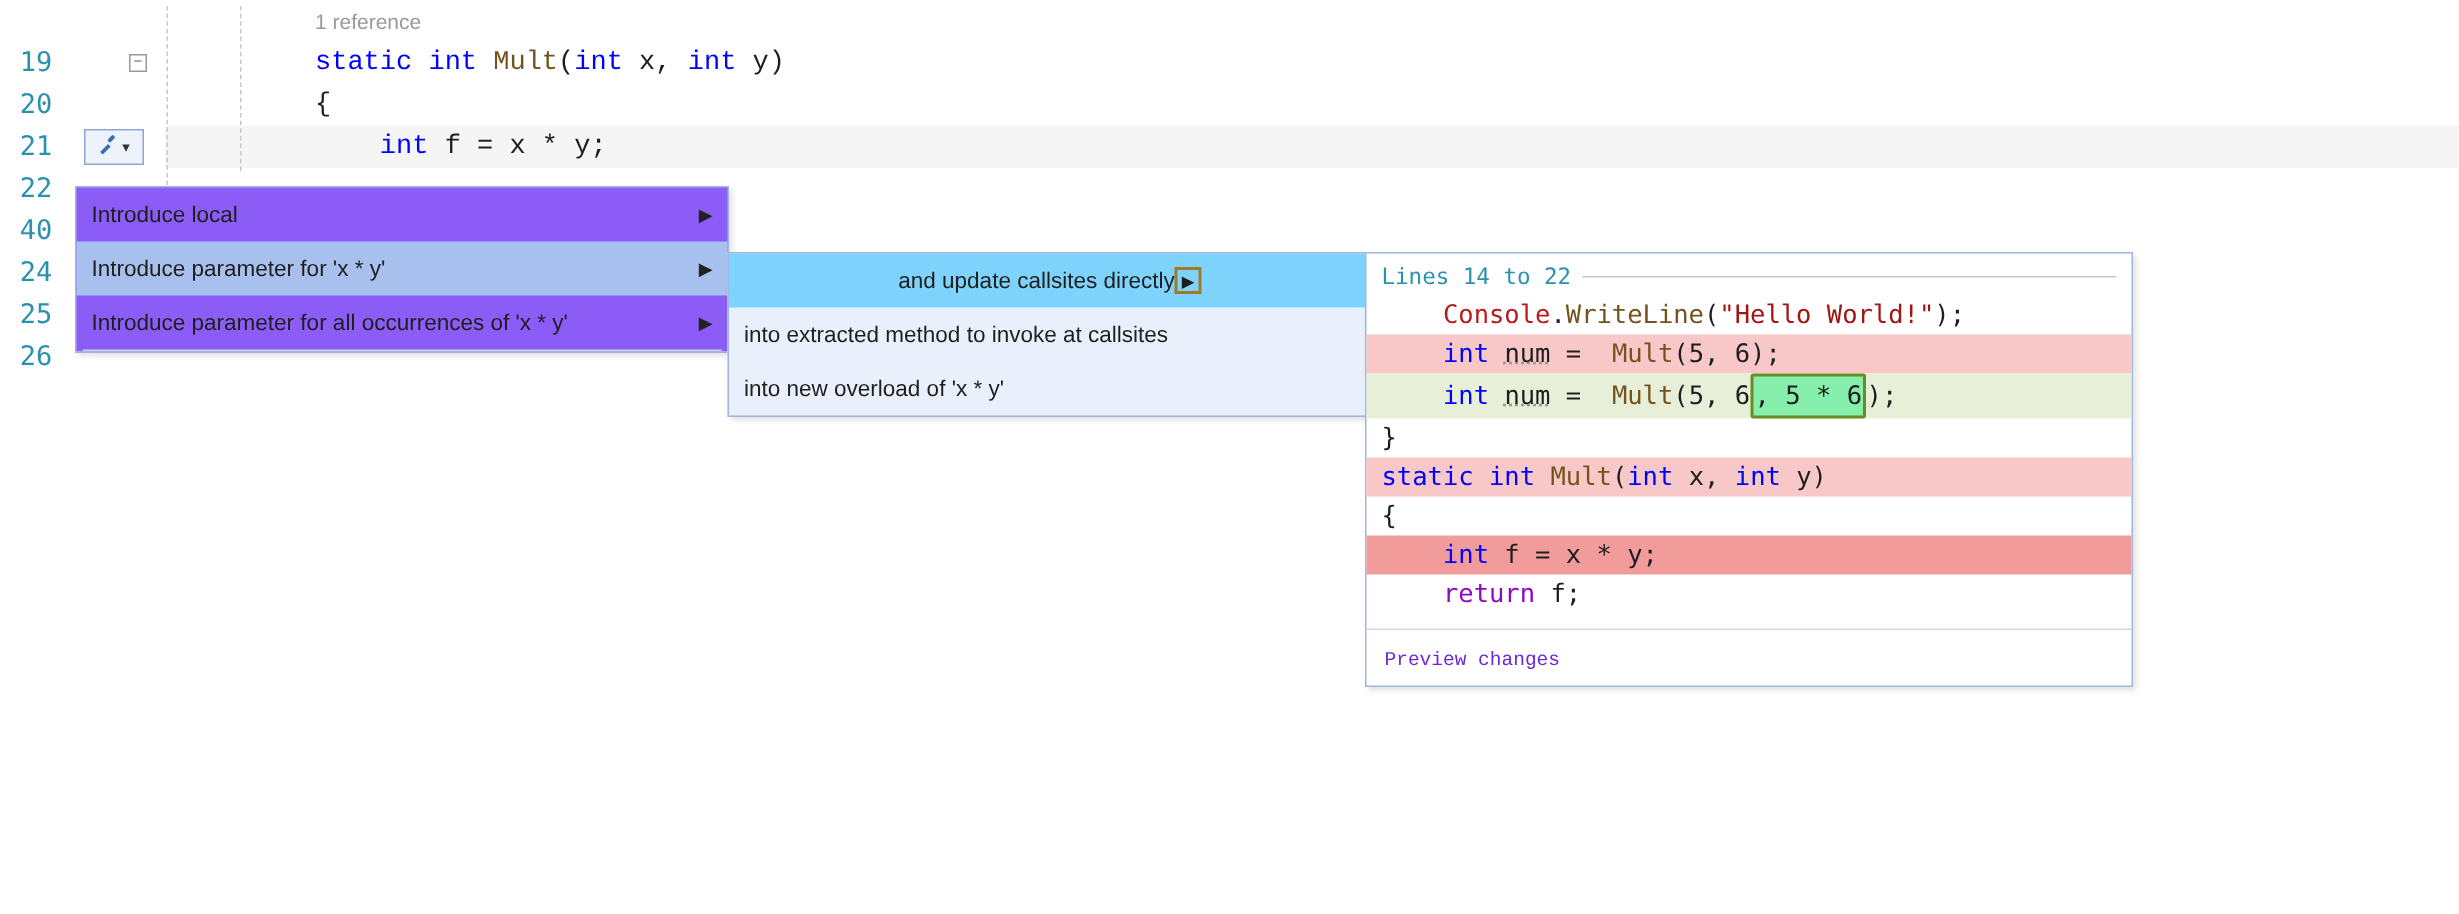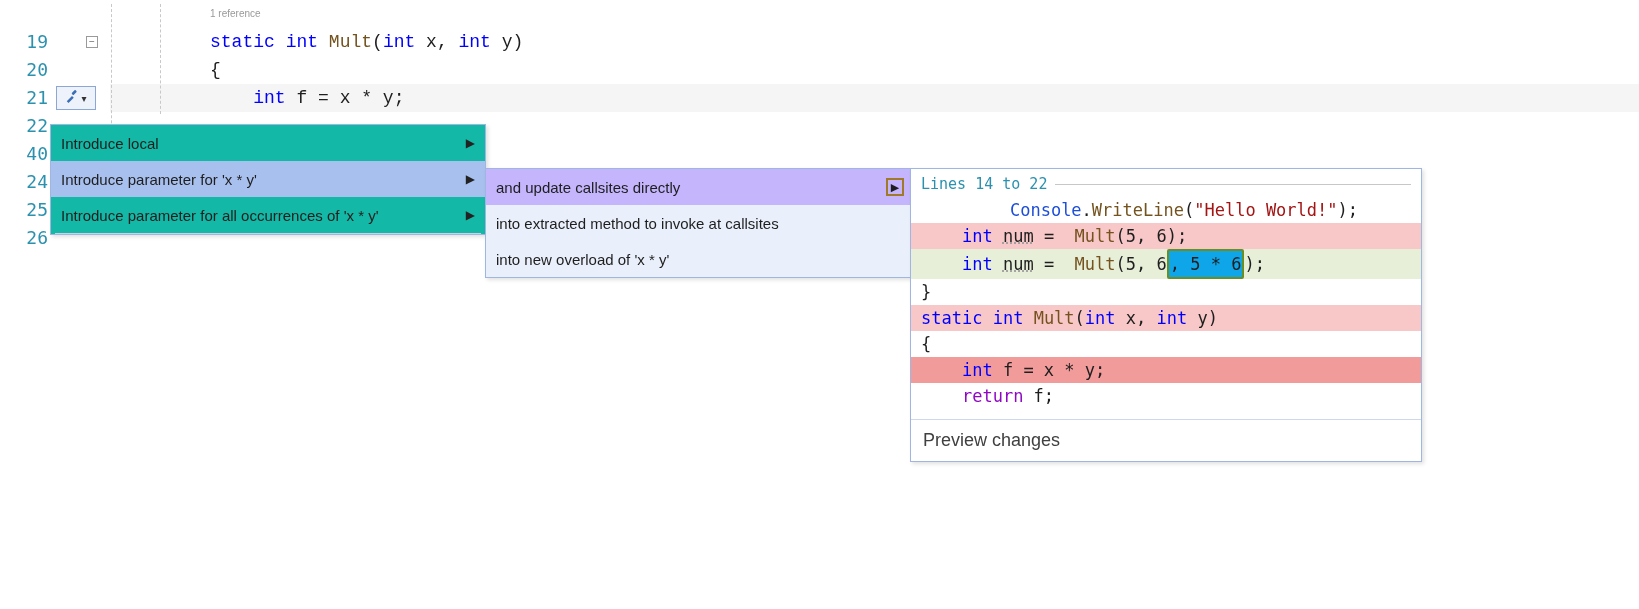--- a/index.html
+++ b/index.html
@@ -79,7 +79,7 @@
   .codelens {
     color:#999;
     font-family:"Segoe UI",sans-serif;
-    font-size:10px;
+    font-size:14px;
     padding-left: 100px;
   }
   .highlight-line {

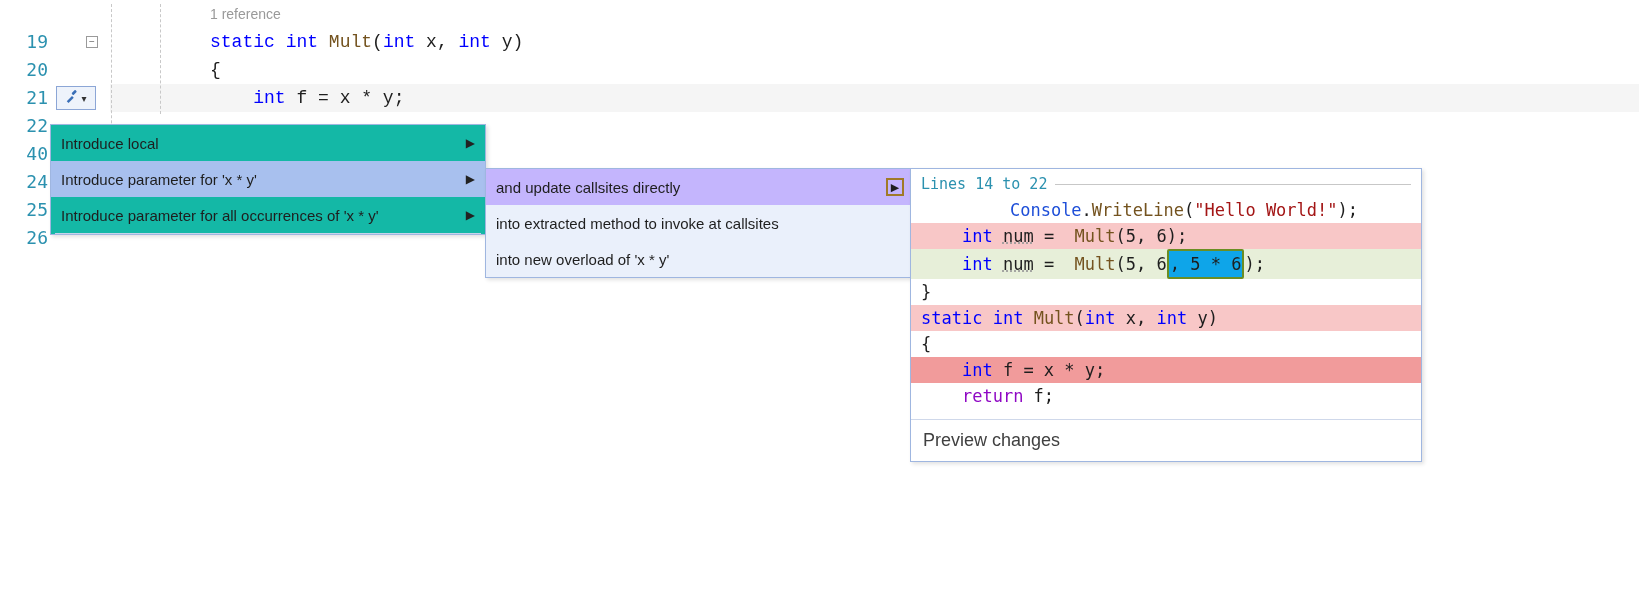--- a/index.html
+++ b/index.html
@@ -25,7 +25,7 @@
     position: absolute;
     left: 0; top: 0;
     width: 54px;
-    text-align: right;
+    text-align: center;
     color: #2b91af;
     font-family: Consolas, monospace;
     font-size: 18px;

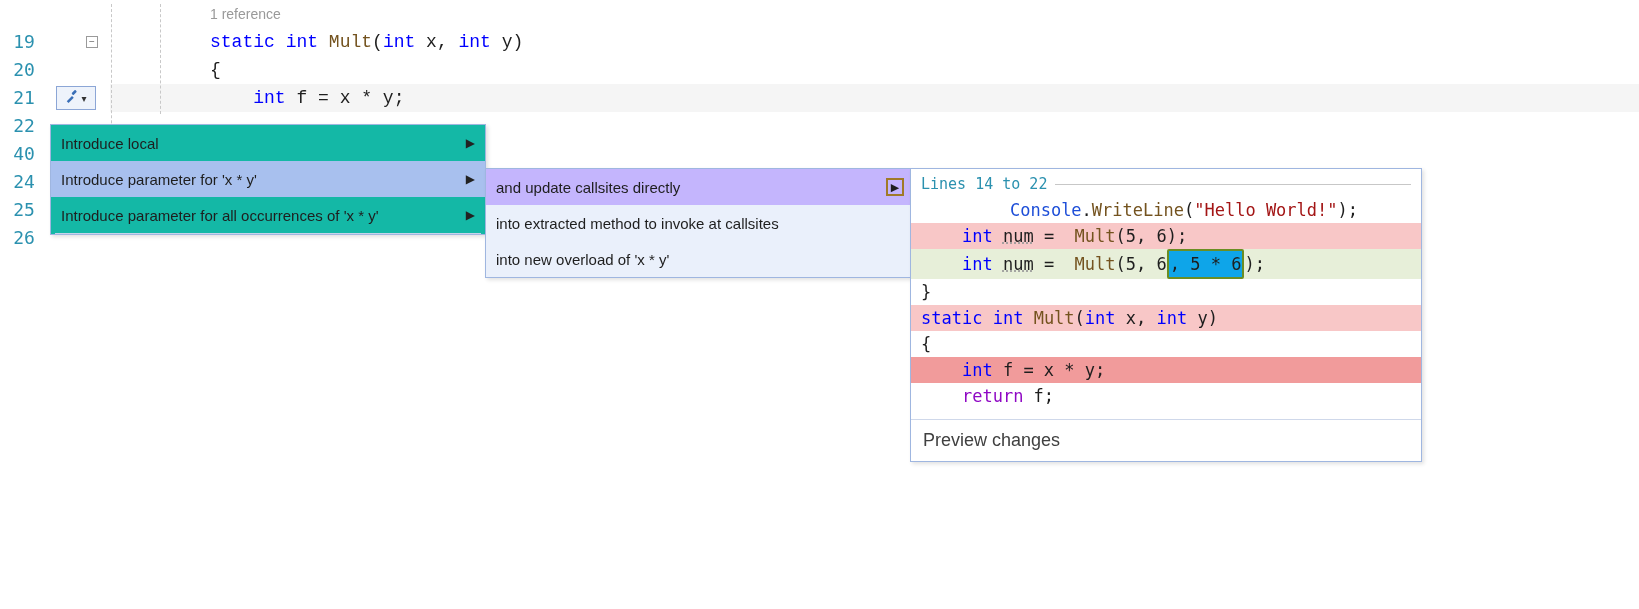--- a/index.html
+++ b/index.html
@@ -110,7 +110,7 @@
     position:absolute;
     left:50px; top:124px;
     width:436px;
-    background:#14b8a6;
+    background:#8b5cf6;
     border:1px solid #9fb6e0;
     box-shadow:2px 2px 4px rgba(0,0,0,0.12);
     font-size:15px;

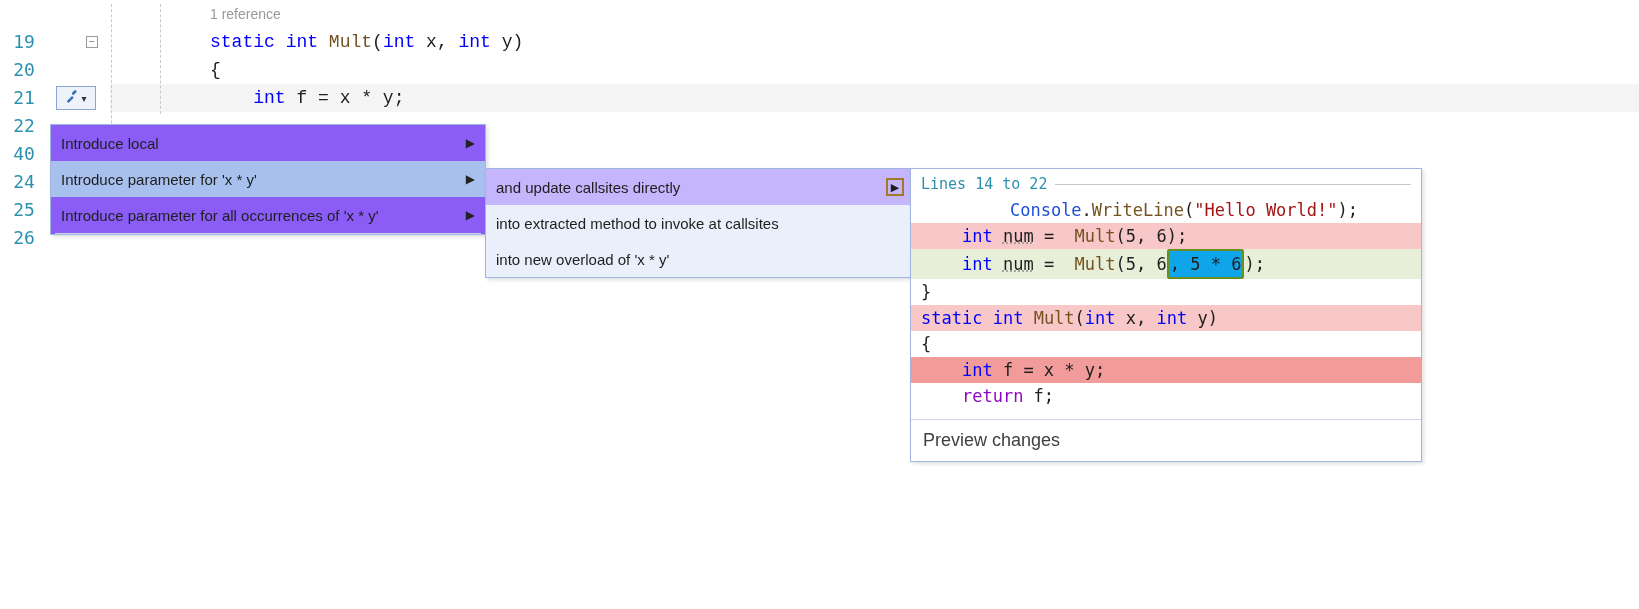--- a/index.html
+++ b/index.html
@@ -148,7 +148,7 @@
     justify-content:space-between;
     cursor:default;
   }
-  .menu2 .mi.sel { background:#c4b5fd; }
+  .menu2 .mi.sel { background:#7dd3fc;justify-content:center; }
   .menu2 .arrowbox {
     width:18px;height:18px;
     border:2px solid #a07a28;

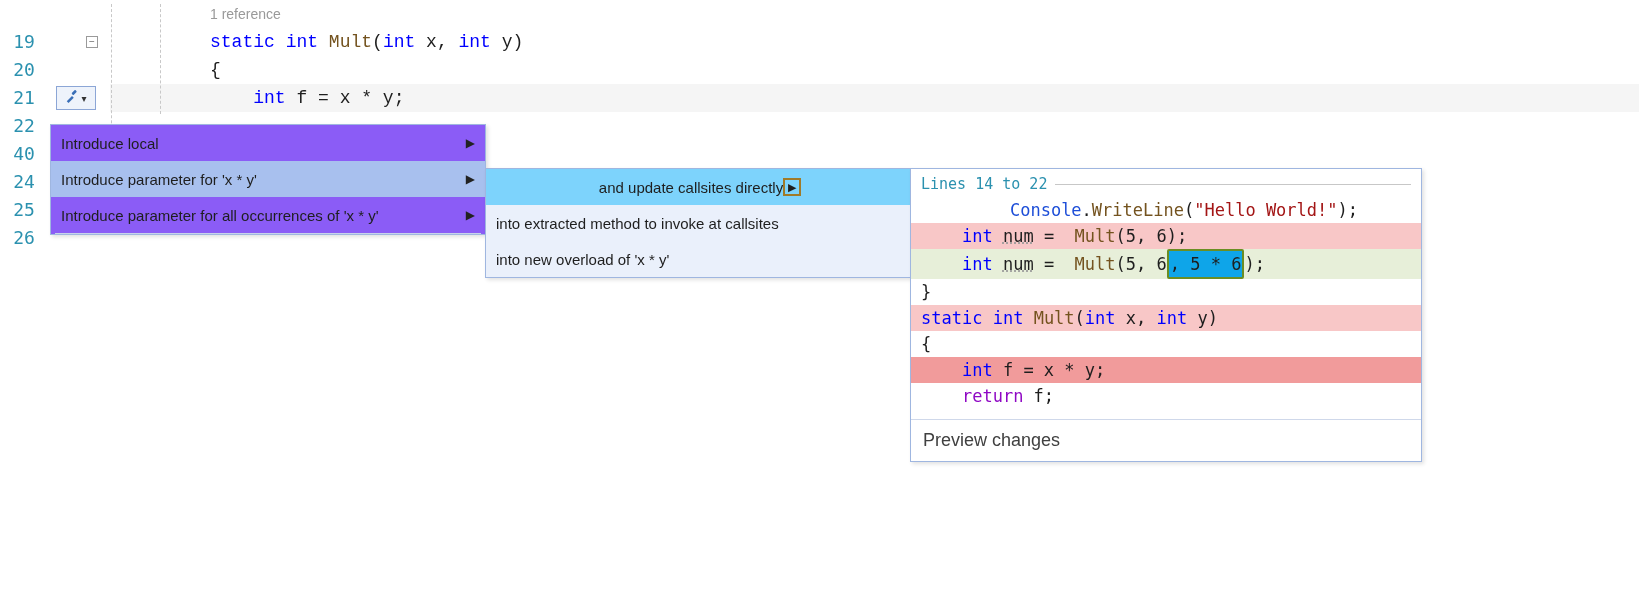--- a/index.html
+++ b/index.html
@@ -200,7 +200,7 @@
   }
   .str { color:#a31515; }
   .kw2 { color:#0000ff; }
-  .cls { color:#1d4ed8;margin-left:48px; }
+  .cls { color:#b91c1c; }
   .mname{ color:#74531f; }
   .ret { color:#8f08c4; }
   .preview .footer {

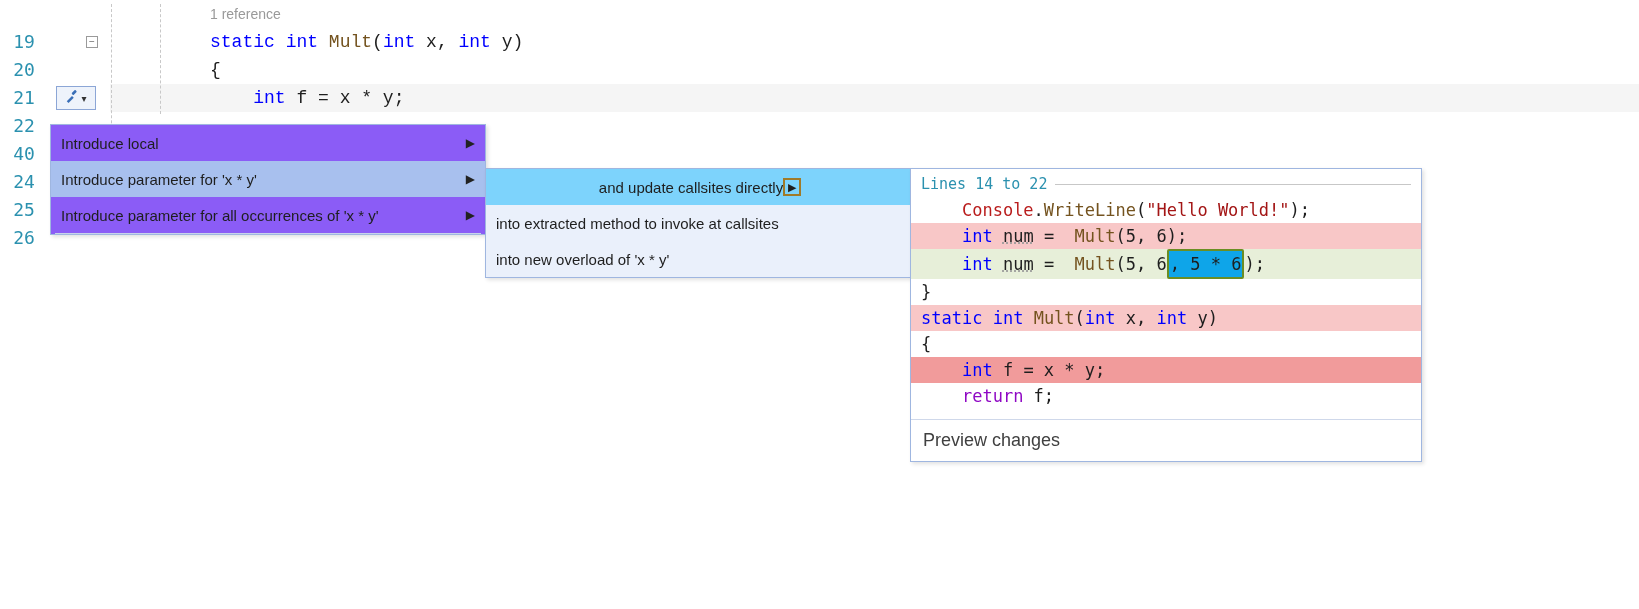--- a/index.html
+++ b/index.html
@@ -194,7 +194,7 @@
   .insBox {
     display:inline-block;
     border:2px solid #6b8e23;
-    background:#0ea5e9;
+    background:#86efac;
     border-radius:2px;
     padding:0 1px;
   }

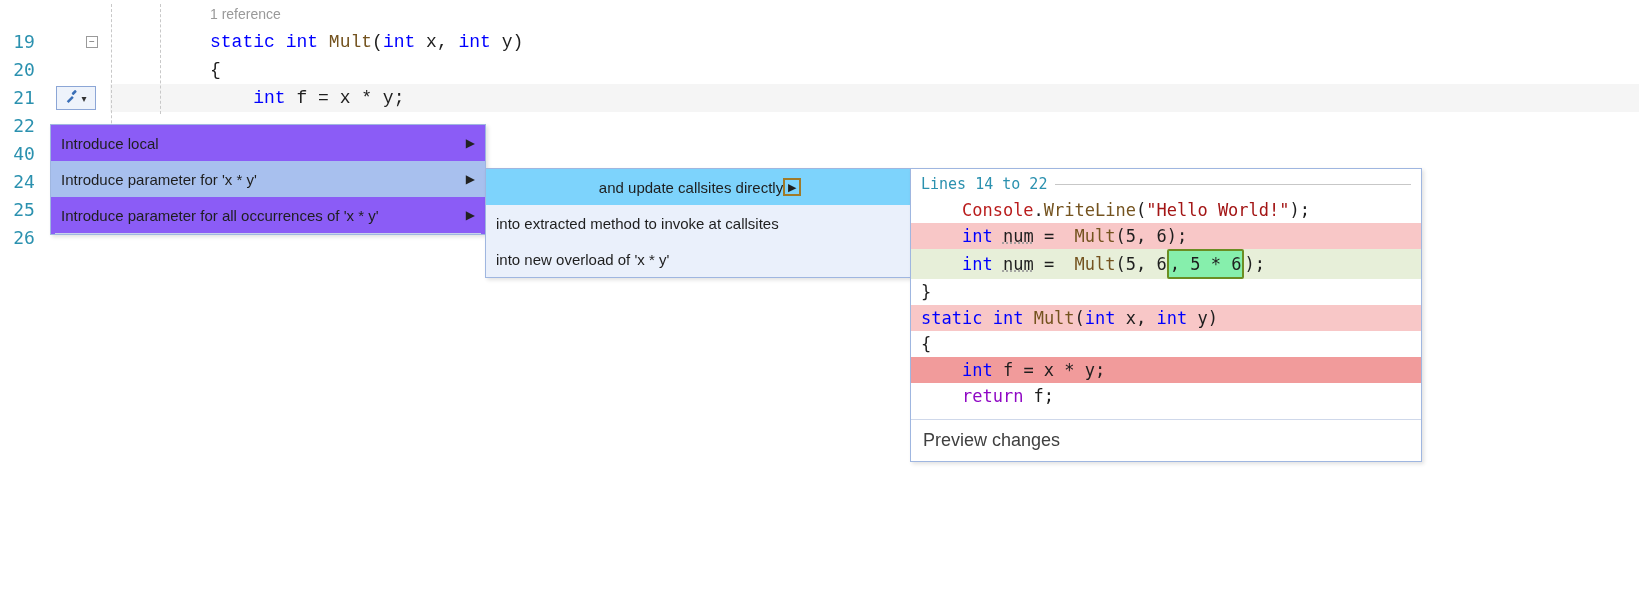--- a/index.html
+++ b/index.html
@@ -208,10 +208,10 @@
     padding:10px 12px;
   }
   .preview .footer a {
-    color:#404040;
+    color:#6d28d9;
     text-decoration:none;
-    font-family:Liberation Sans, sans-serif;
-    font-size:18px;
+    font-family:Liberation Mono, monospace;
+    font-size:13px;
   }
 </style>
 </head>

